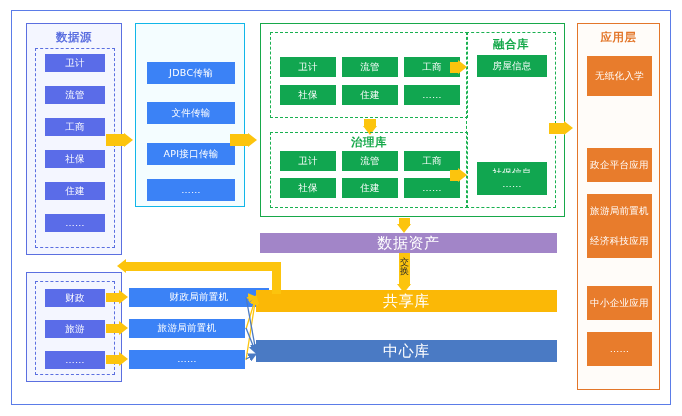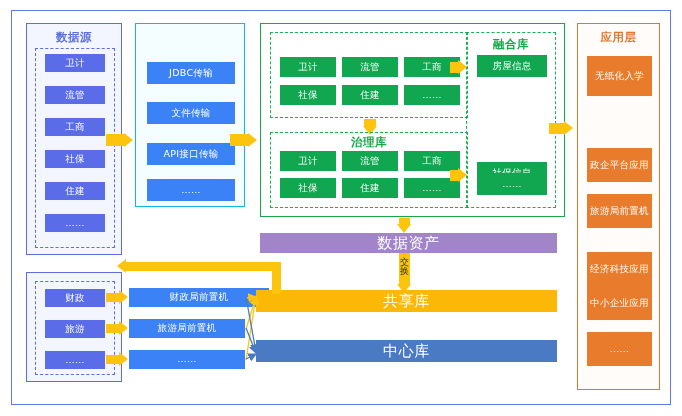--- a/index.html
+++ b/index.html
@@ -206,7 +206,7 @@
     <div class="chip c-app" style="left:9px; top:32px; width:65px; height:40px;">无纸化入学</div>
     <div class="chip c-app" style="left:9px; top:124px; width:65px; height:34px;">政企平台应用</div>
     <div class="chip c-app" style="left:9px; top:170px; width:65px; height:34px;">旅游局前置机</div>
-    <div class="chip c-app" style="left:9px; top:228px; width:65px; height:34px;">经济科技应用</div>
+    <div class="chip c-app" style="left:9px; top:200px; width:65px; height:34px;">经济科技应用</div>
     <div class="chip c-app" style="left:9px; top:262px; width:65px; height:34px;">中小企业应用</div>
     <div class="chip c-app" style="left:9px; top:308px; width:65px; height:34px;">……</div>
   </div>

